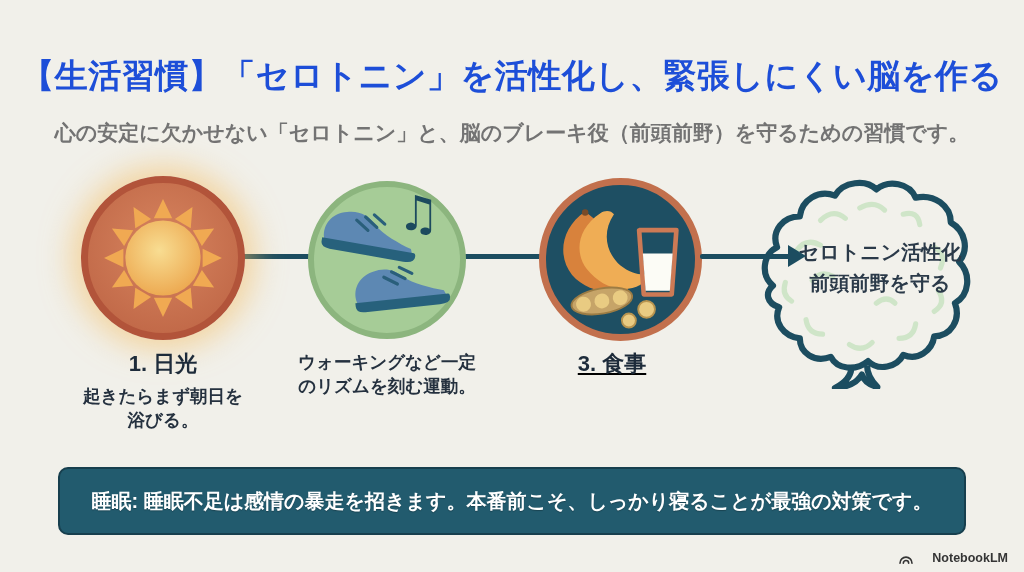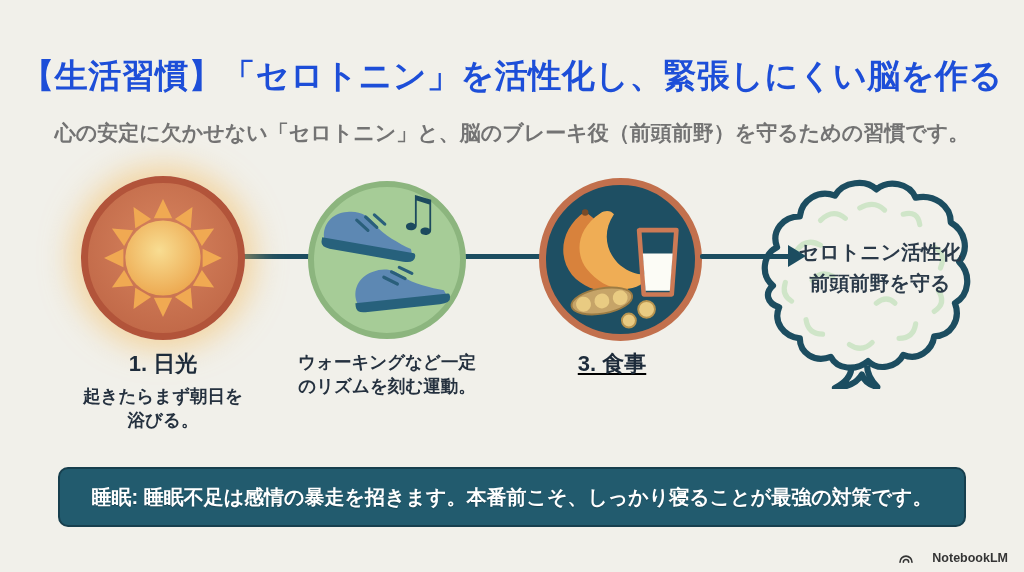--- a/index.html
+++ b/index.html
@@ -75,7 +75,7 @@
   .step-title { font-size: 22px; font-weight: bold; color: #1d2b3a; line-height: 28px; margin-bottom: 6px; }
   .step-desc { font-size: 17.5px; font-weight: bold; color: #25313f; line-height: 24px; }
   .banner {
-    position: absolute; left: 58px; top: 467px; width: 908px; height: 60px;
+    position: absolute; left: 58px; top: 467px; width: 908px; height: 68px;
     background: #225b6e;
     border: 2px solid #173f4e;
     border-radius: 10px;

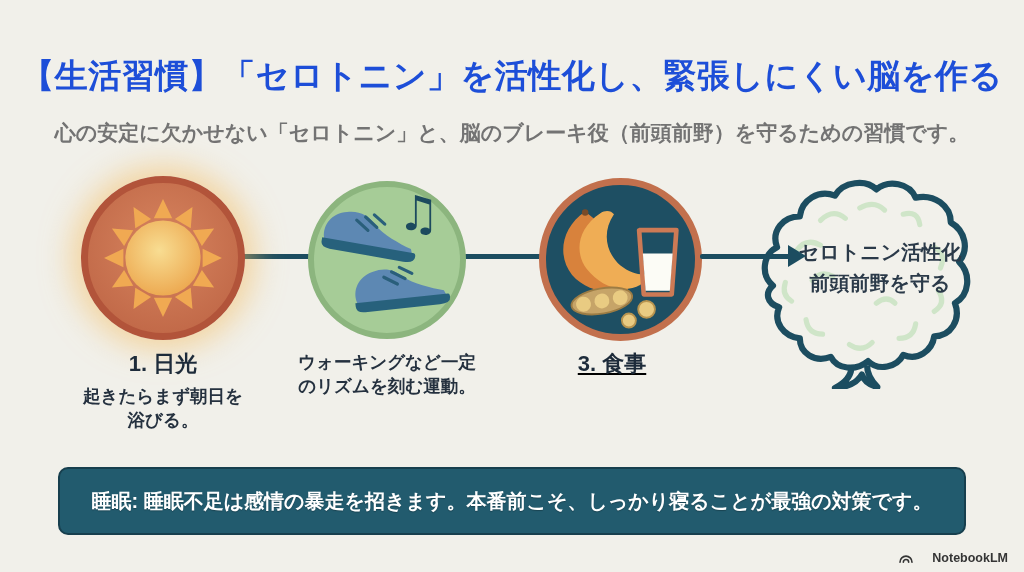--- a/index.html
+++ b/index.html
@@ -85,7 +85,7 @@
   }
   .watermark {
     position: absolute; right: 16px; bottom: 7px;
-    display: flex; align-items: flex-start; gap: 18px;
+    display: flex; align-items: flex-end; gap: 18px;
     color: #353535; font-size: 12.5px; font-weight: bold;
   }
 </style>

